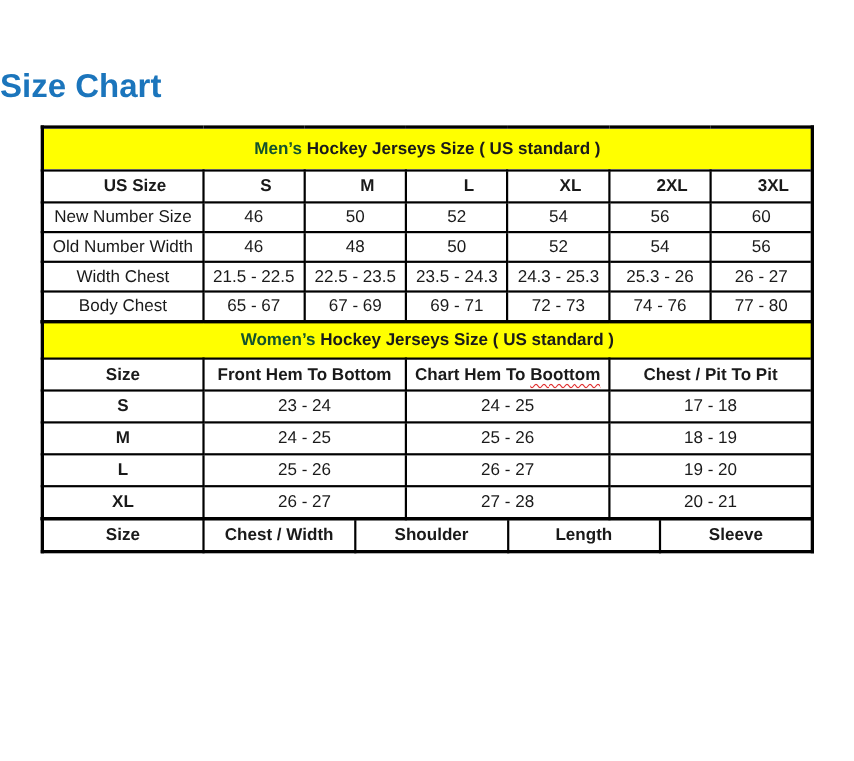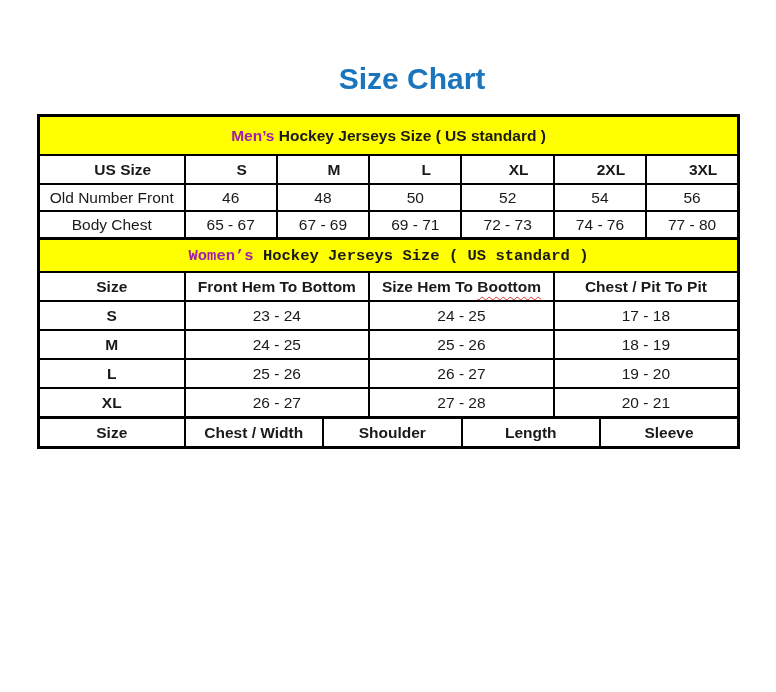--- a/index.html
+++ b/index.html
@@ -16,12 +16,11 @@
   }
   .page-title {
     margin: 62px 0 18px 0;
-    text-align: center;
+    text-align: left;
     font-size: 30px;
     font-weight: bold;
     color: #1b75bc;
     letter-spacing: 0px;
-    padding-left: 48px;
   }
   .tables-root {
     width: 700px;

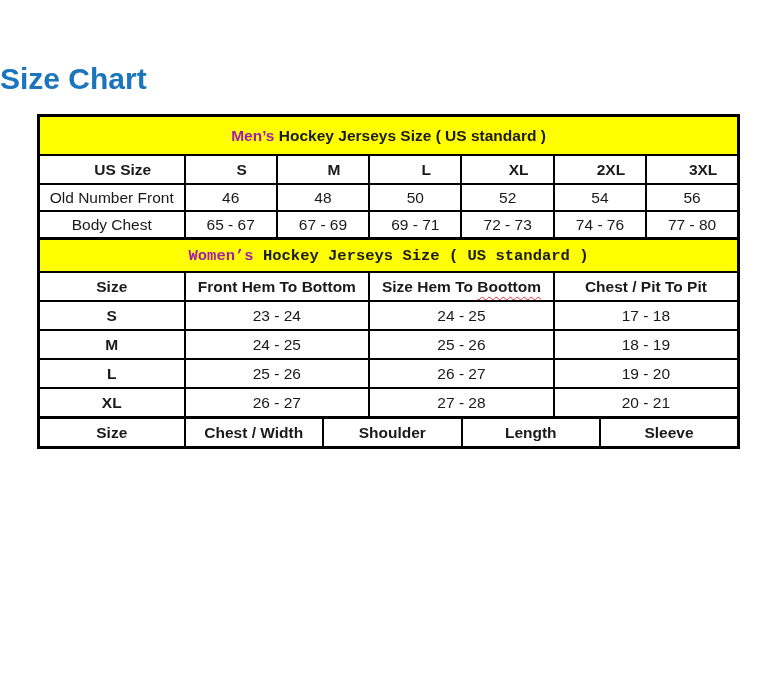--- a/index.html
+++ b/index.html
@@ -50,7 +50,7 @@
     font-size: 17px;
   }
   td.band-cell .accent {
-    color: #a21caf;
+    color: #14532d;
   }
   tr.head-row td {
     font-weight: bold;

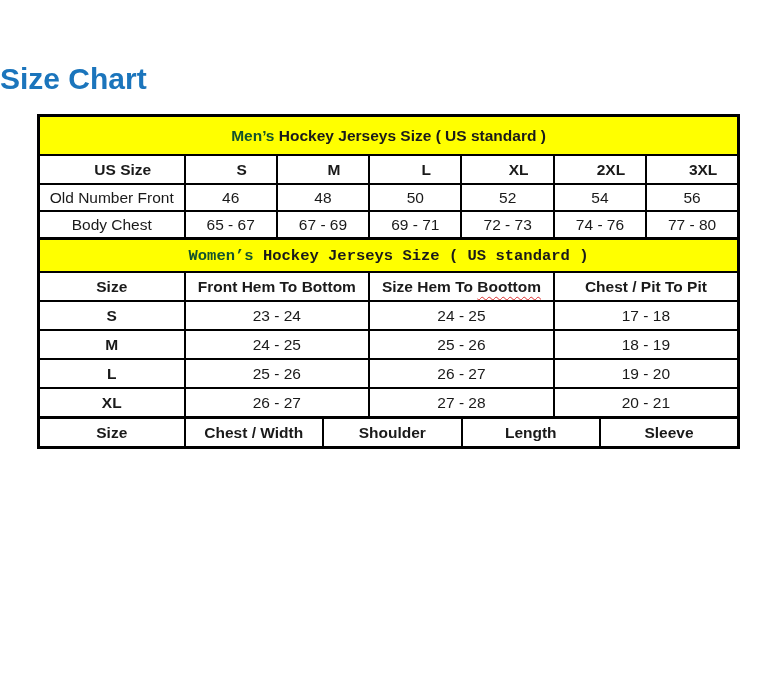--- a/index.html
+++ b/index.html
@@ -108,6 +108,15 @@
           <td class="head-cell"><span class="head-text">3XL</span></td>
         </tr>
         <tr class="data-row">
+          <td class="row-label">New Number Size</td>
+          <td class="data-cell">46</td>
+          <td class="data-cell">50</td>
+          <td class="data-cell">52</td>
+          <td class="data-cell">54</td>
+          <td class="data-cell">56</td>
+          <td class="data-cell">60</td>
+        </tr>
+        <tr class="data-row">
           <td class="row-label">Old Number Front</td>
           <td class="data-cell">46</td>
           <td class="data-cell">48</td>

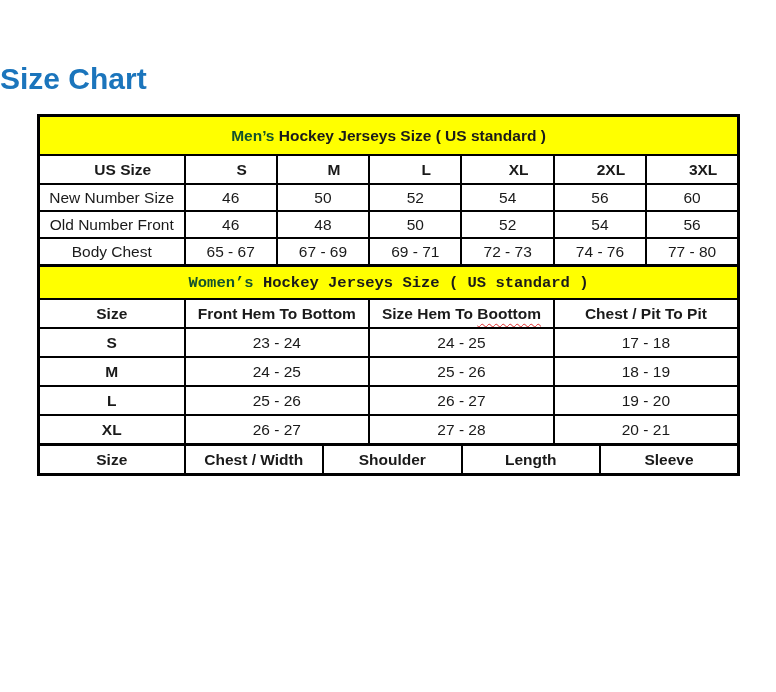--- a/index.html
+++ b/index.html
@@ -117,7 +117,7 @@
           <td class="data-cell">60</td>
         </tr>
         <tr class="data-row">
-          <td class="row-label">Old Number Front</td>
+          <td class="row-label">Old Number Width</td>
           <td class="data-cell">46</td>
           <td class="data-cell">48</td>
           <td class="data-cell">50</td>

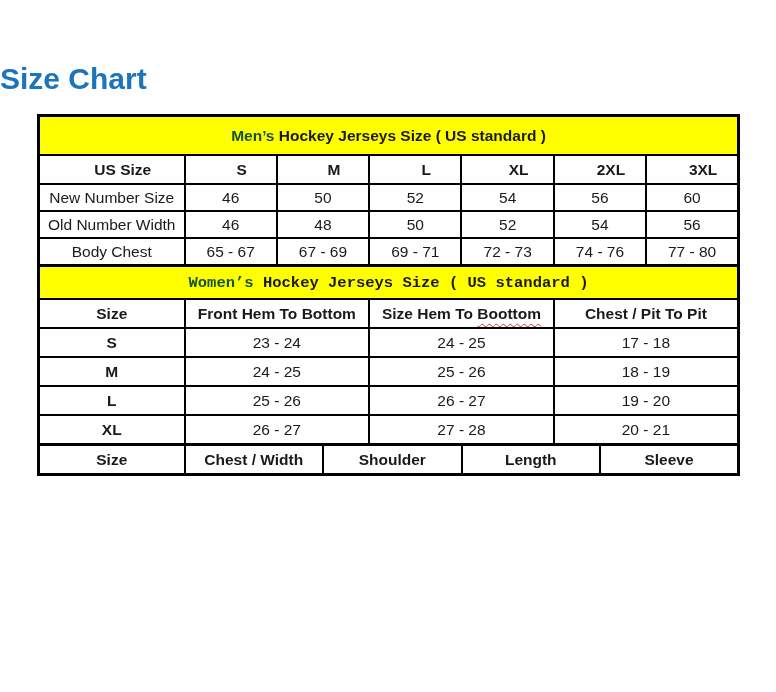--- a/index.html
+++ b/index.html
@@ -126,6 +126,15 @@
           <td class="data-cell">56</td>
         </tr>
         <tr class="data-row">
+          <td class="row-label">Width Chest</td>
+          <td class="data-cell">21.5 - 22.5</td>
+          <td class="data-cell">22.5 - 23.5</td>
+          <td class="data-cell">23.5 - 24.3</td>
+          <td class="data-cell">24.3 - 25.3</td>
+          <td class="data-cell">25.3 - 26</td>
+          <td class="data-cell">26 - 27</td>
+        </tr>
+        <tr class="data-row">
           <td class="row-label">Body Chest</td>
           <td class="data-cell">65 - 67</td>
           <td class="data-cell">67 - 69</td>

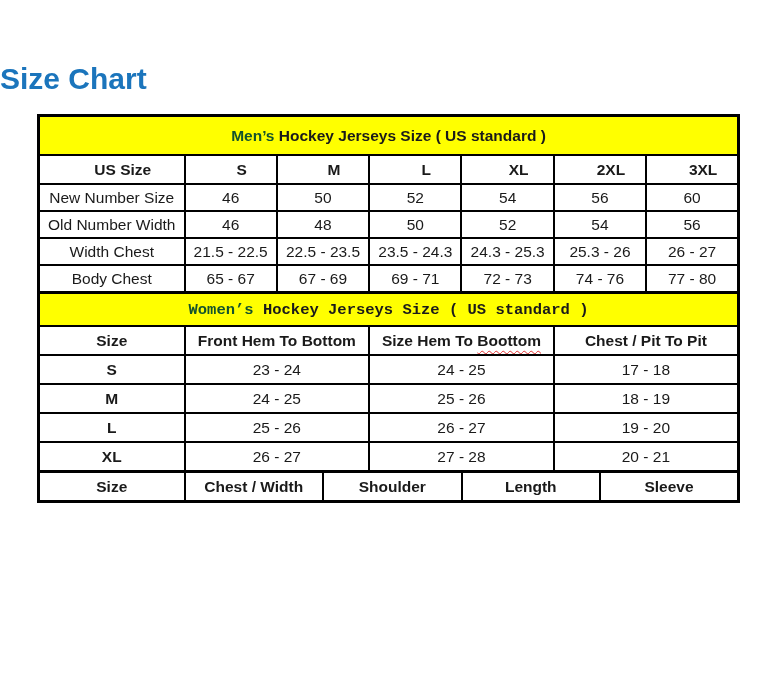--- a/index.html
+++ b/index.html
@@ -71,7 +71,7 @@
   .t-mens   td.band-cell { height: 37px; }
   .t-mens   tr.head-row td { height: 27px; padding-left: 24px; }
   .t-mens   tr.data-row td { height: 25px; }
-  .t-womens td.band-cell { height: 31px; font-family: Liberation Mono, monospace; }
+  .t-womens td.band-cell { height: 31px; }
   .t-womens tr.head-row td { height: 27px; }
   .t-womens tr.data-row td { height: 27px; }
   .t-youth  td.band-cell { height: 29px; }

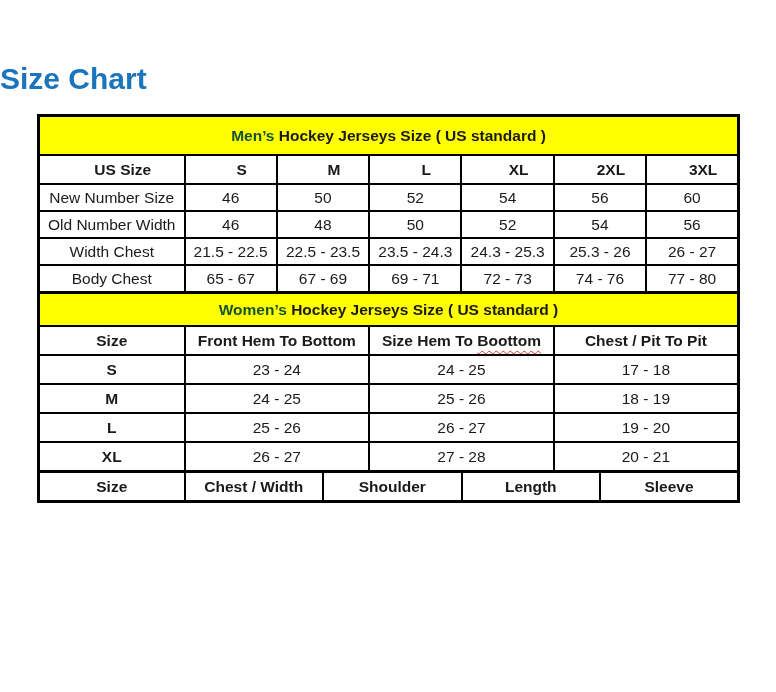--- a/index.html
+++ b/index.html
@@ -159,7 +159,7 @@
         <tr class="head-row">
           <td class="head-cell"><span class="head-text">Size</span></td>
           <td class="head-cell"><span class="head-text">Front Hem To Bottom</span></td>
-          <td class="head-cell"><span class="head-text">Size Hem To</span> <span class="misspell">Boottom</span></td>
+          <td class="head-cell"><span class="head-text">Chart Hem To</span> <span class="misspell">Boottom</span></td>
           <td class="head-cell"><span class="head-text">Chest / Pit To Pit</span></td>
         </tr>
         <tr class="data-row">

